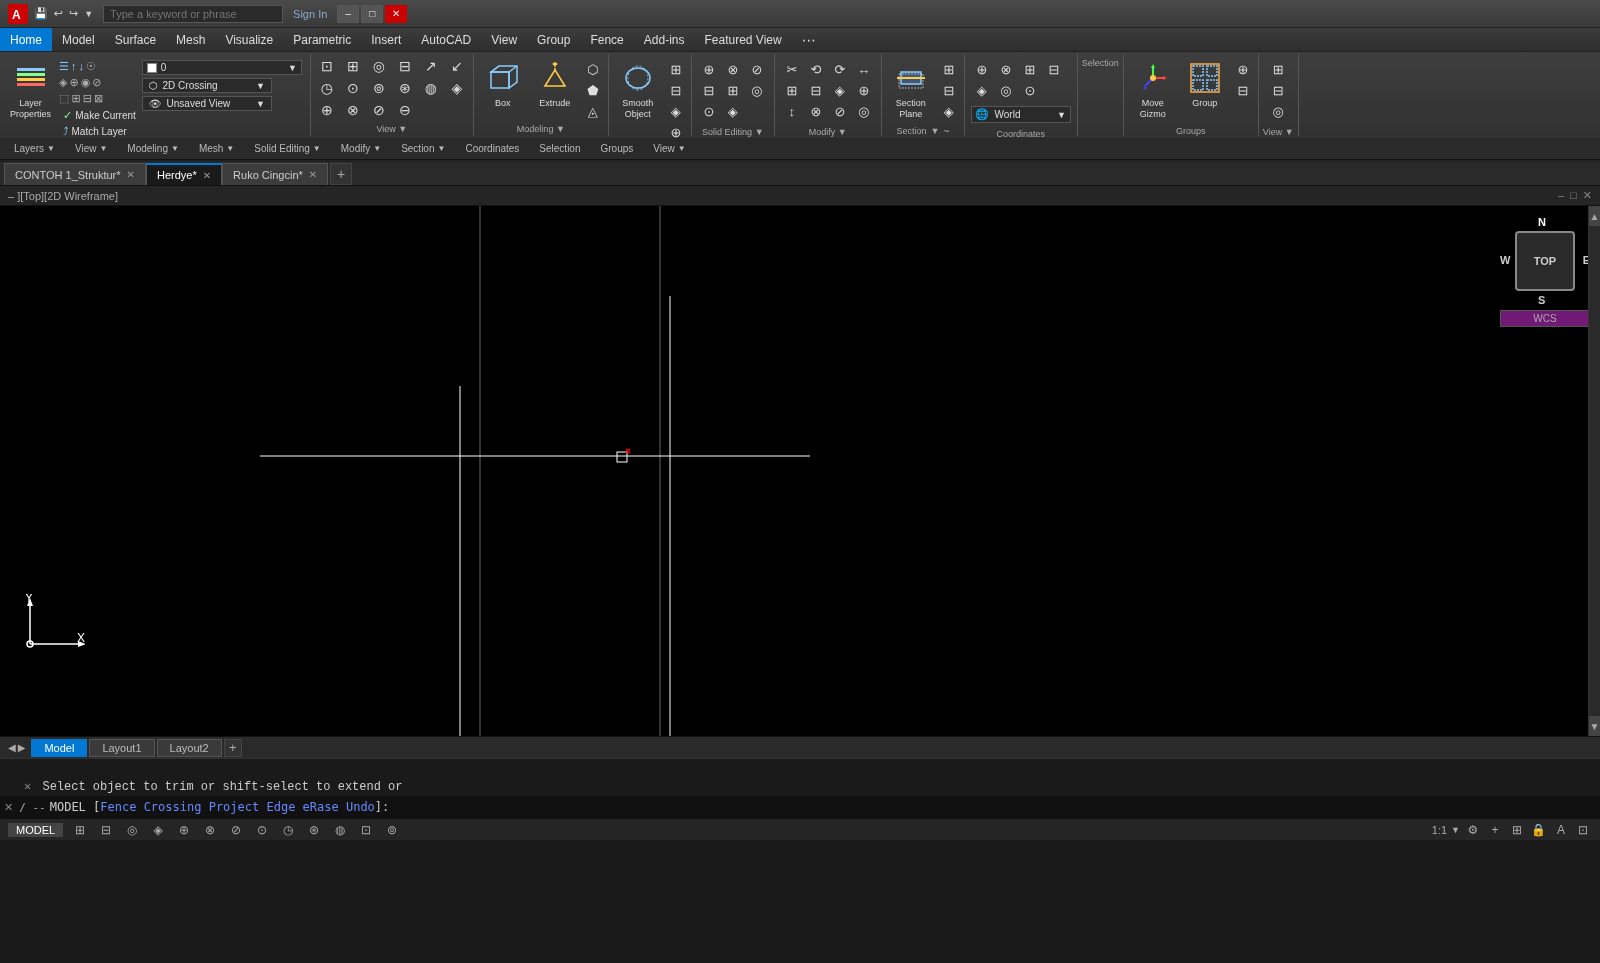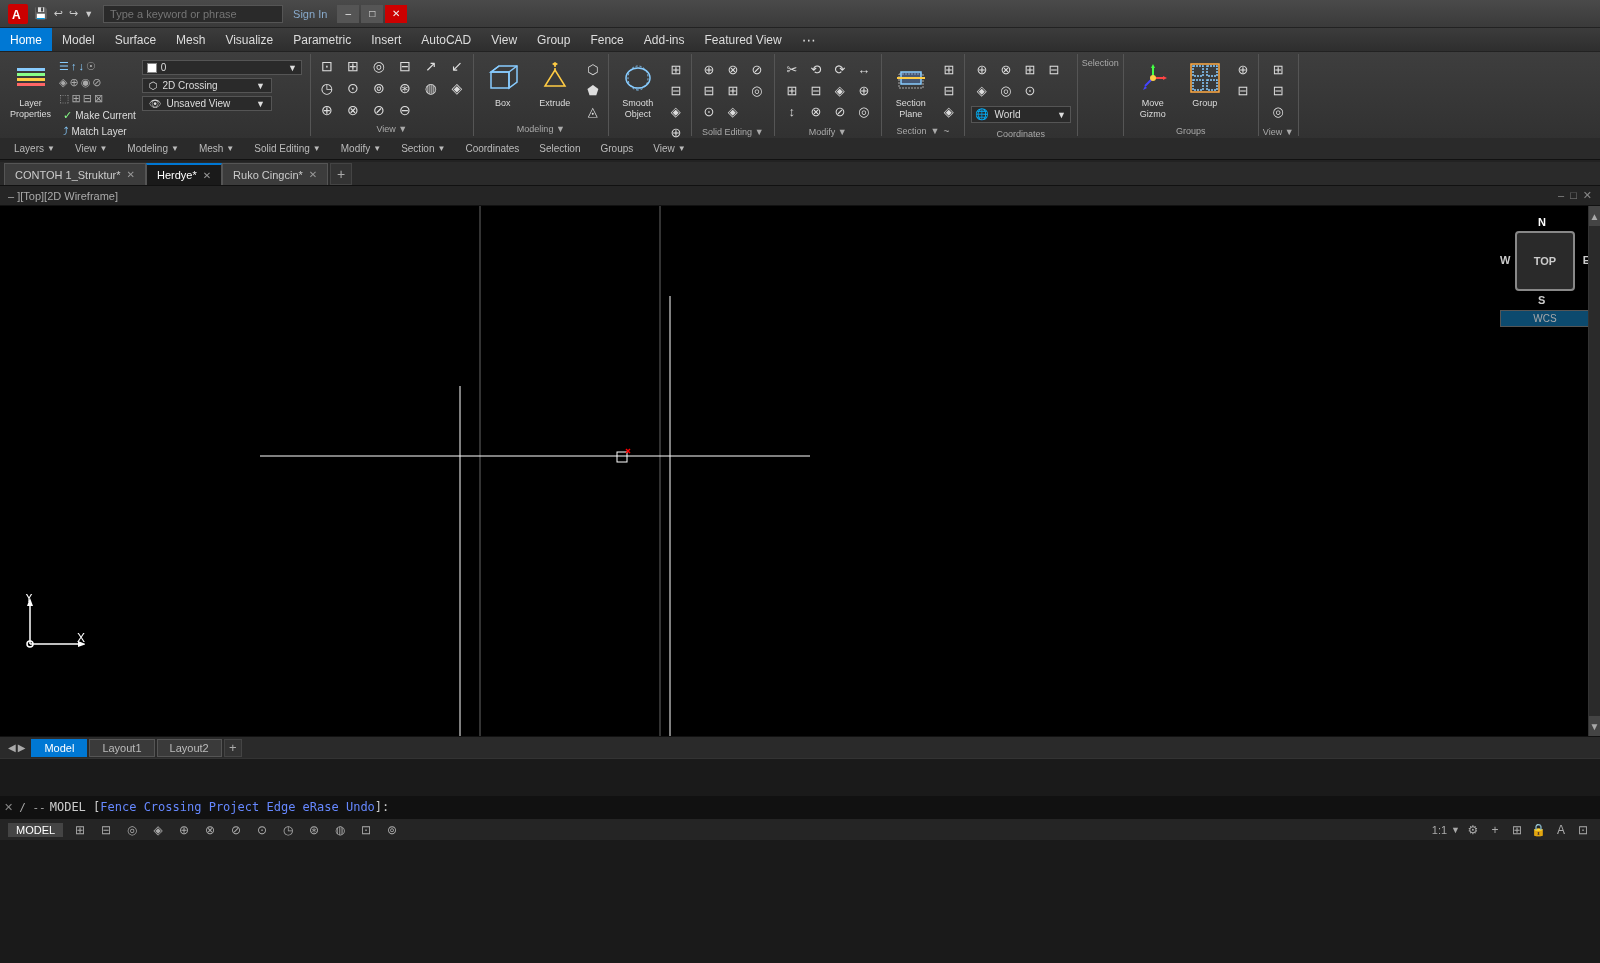--- a/index.html
+++ b/index.html
@@ -223,7 +223,7 @@
       font-size: 10px;
       color: #aaa;
       margin-top: 4px;
-      background: #0c4a6e;
+      background: #701a75;
       border: 1px solid #555;
       padding: 2px 6px;
     }

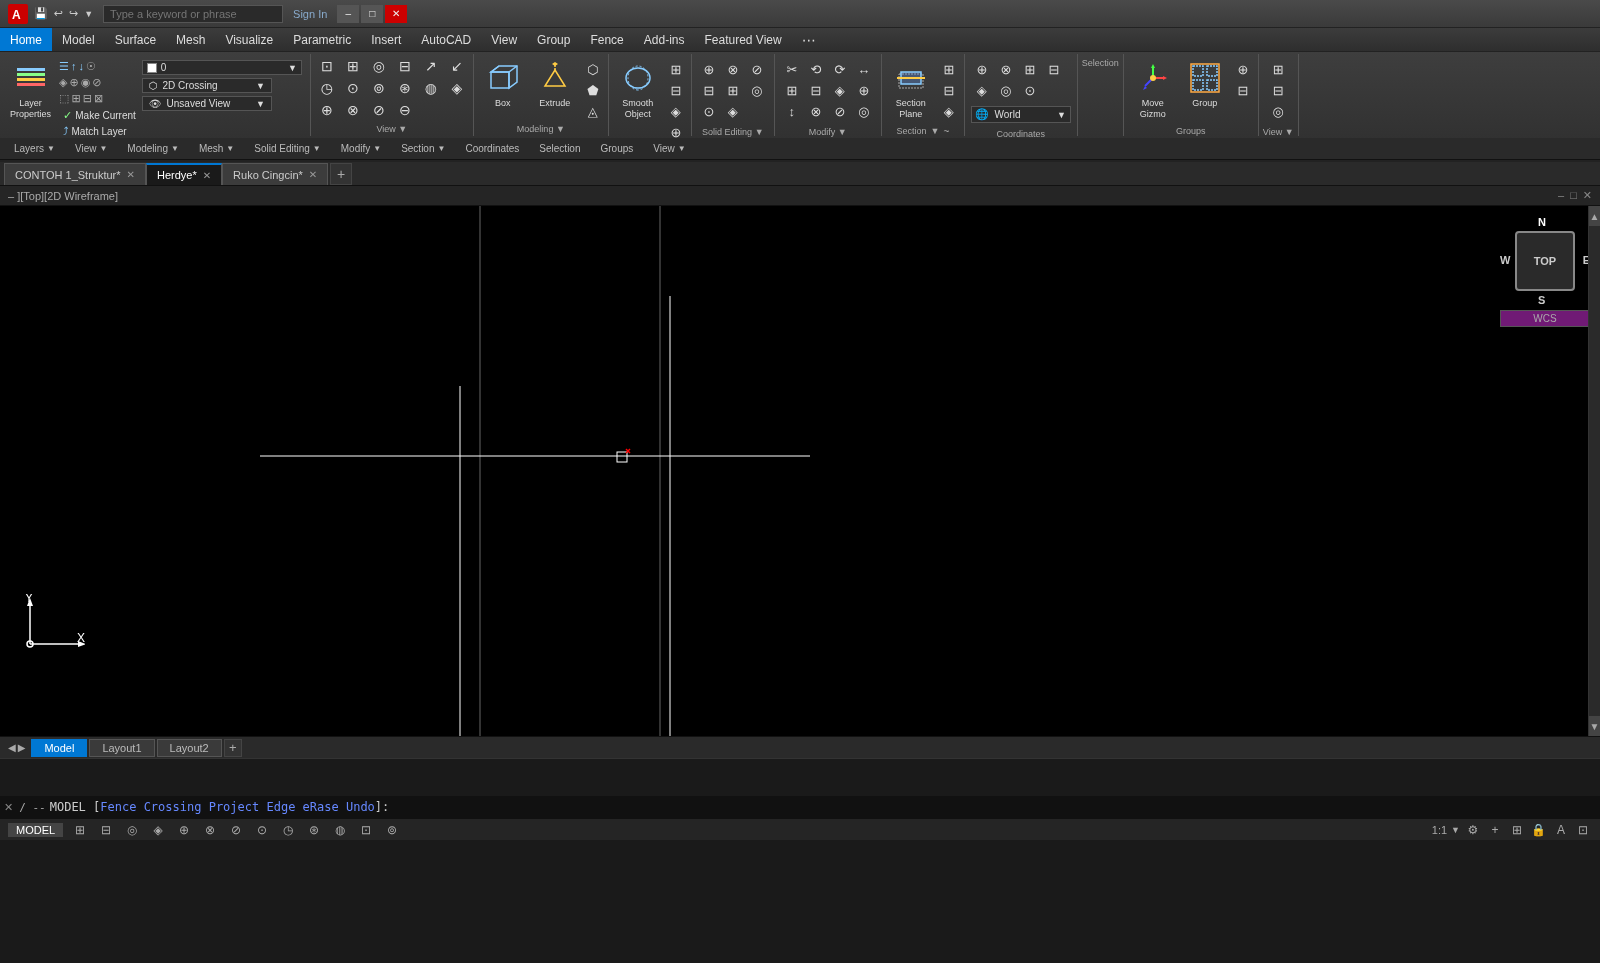--- a/index.html
+++ b/index.html
@@ -905,6 +905,10 @@
 </div>
 
 <div id="command-area">
+  <div class="cmd-output">
+    <span style="color:#888;margin-right:4px;">✕</span>
+    <span>Select object to trim or shift-select to extend or</span>
+  </div>
   <div class="cmd-input-row">
     <span style="color:#888;margin-right:2px;">✕</span>
     <span class="cmd-prompt">/ --</span>

